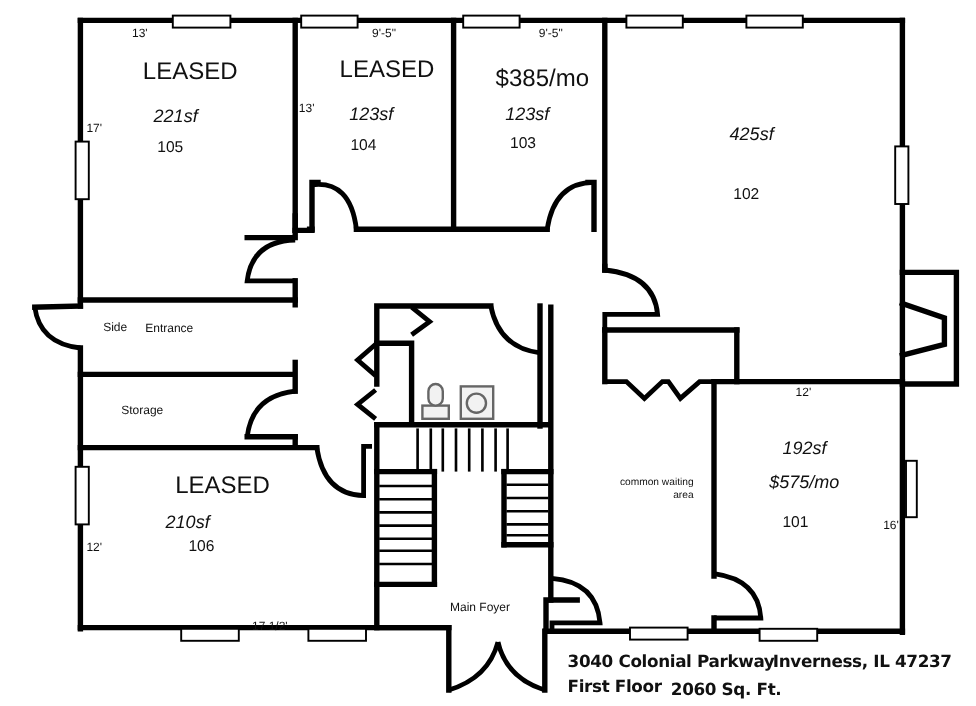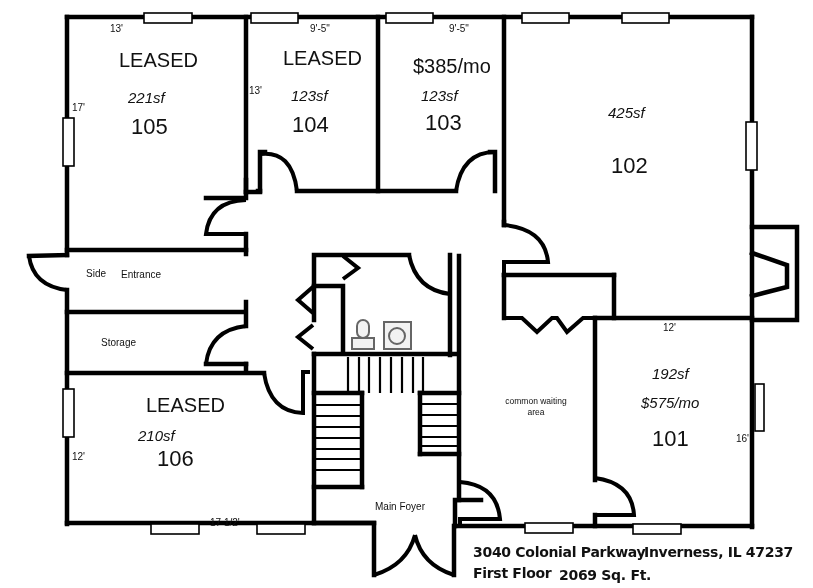--- a/index.html
+++ b/index.html
@@ -13,7 +13,7 @@
     .lbl { position: absolute; color: #111; white-space: nowrap; line-height: 1; }
     .status { font-size: 20px; }
     .area { font-size: 15px; font-style: italic; }
-    .num { font-size: 22px; }
+    .num { font-size: 13px; }
     .dim { font-size: 10px; }
     .room-name { font-size: 10px; }
     .small { font-size: 8.5px; text-align: center; }

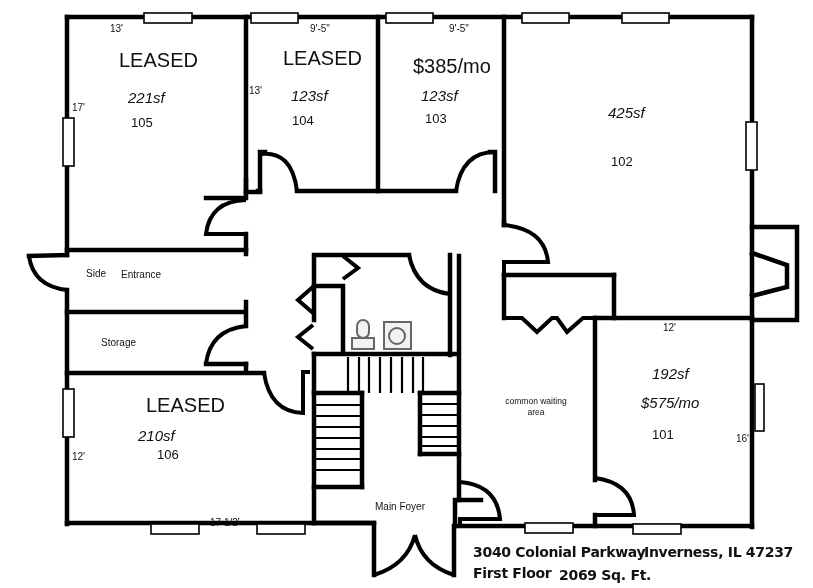--- a/index.html
+++ b/index.html
@@ -16,7 +16,7 @@
     .num { font-size: 13px; }
     .dim { font-size: 10px; }
     .room-name { font-size: 10px; }
-    .small { font-size: 8.5px; text-align: center; }
+    .small { font-size: 8.5px; text-align: right; }
     .footer { font-weight: bold; font-size: 14px; color: #111; font-family: "DejaVu Sans", sans-serif; letter-spacing: -0.3px; }
   </style>
 </head>

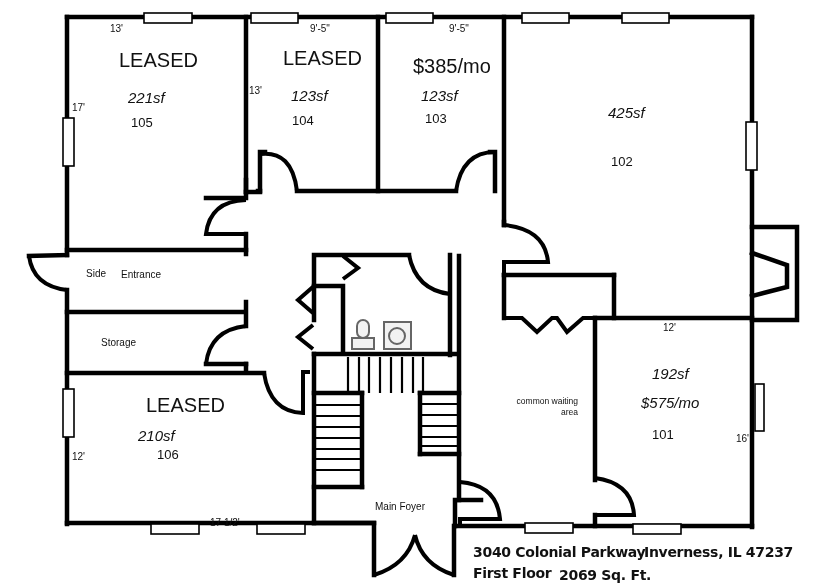--- a/index.html
+++ b/index.html
@@ -232,6 +232,6 @@
 <div class="lbl footer" style="left:473px;top:545px">3040 Colonial Parkway</div>
 <div class="lbl footer" style="left:644px;top:545px">Inverness, IL 47237</div>
 <div class="lbl footer" style="left:473px;top:566px">First Floor</div>
-<div class="lbl footer" style="left:559px;top:568px">2069 Sq. Ft.</div>
+<div class="lbl footer" style="left:559px;top:568px">2060 Sq. Ft.</div>
 
 </body></html>

